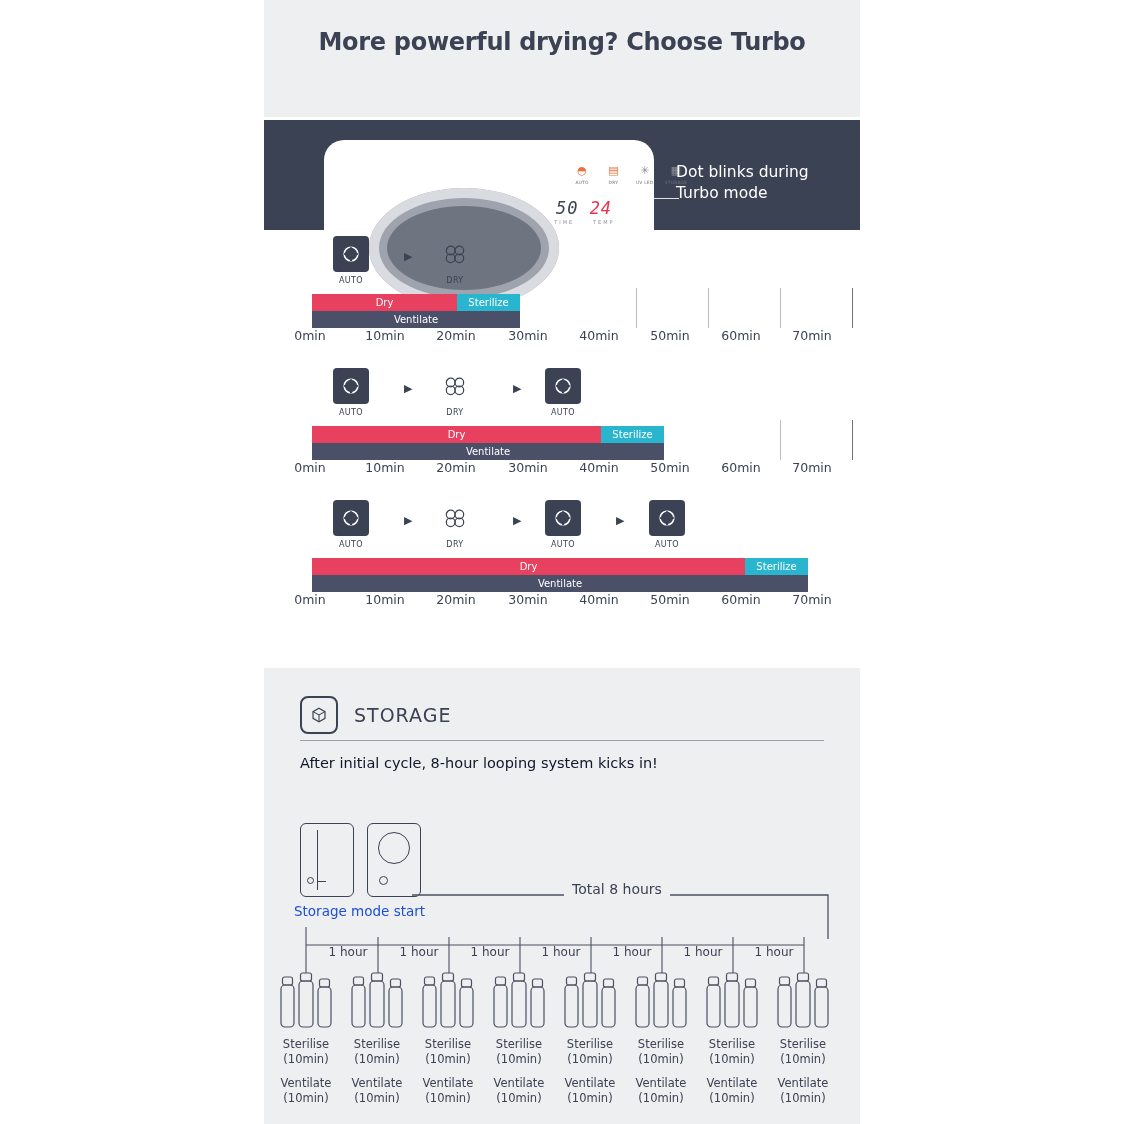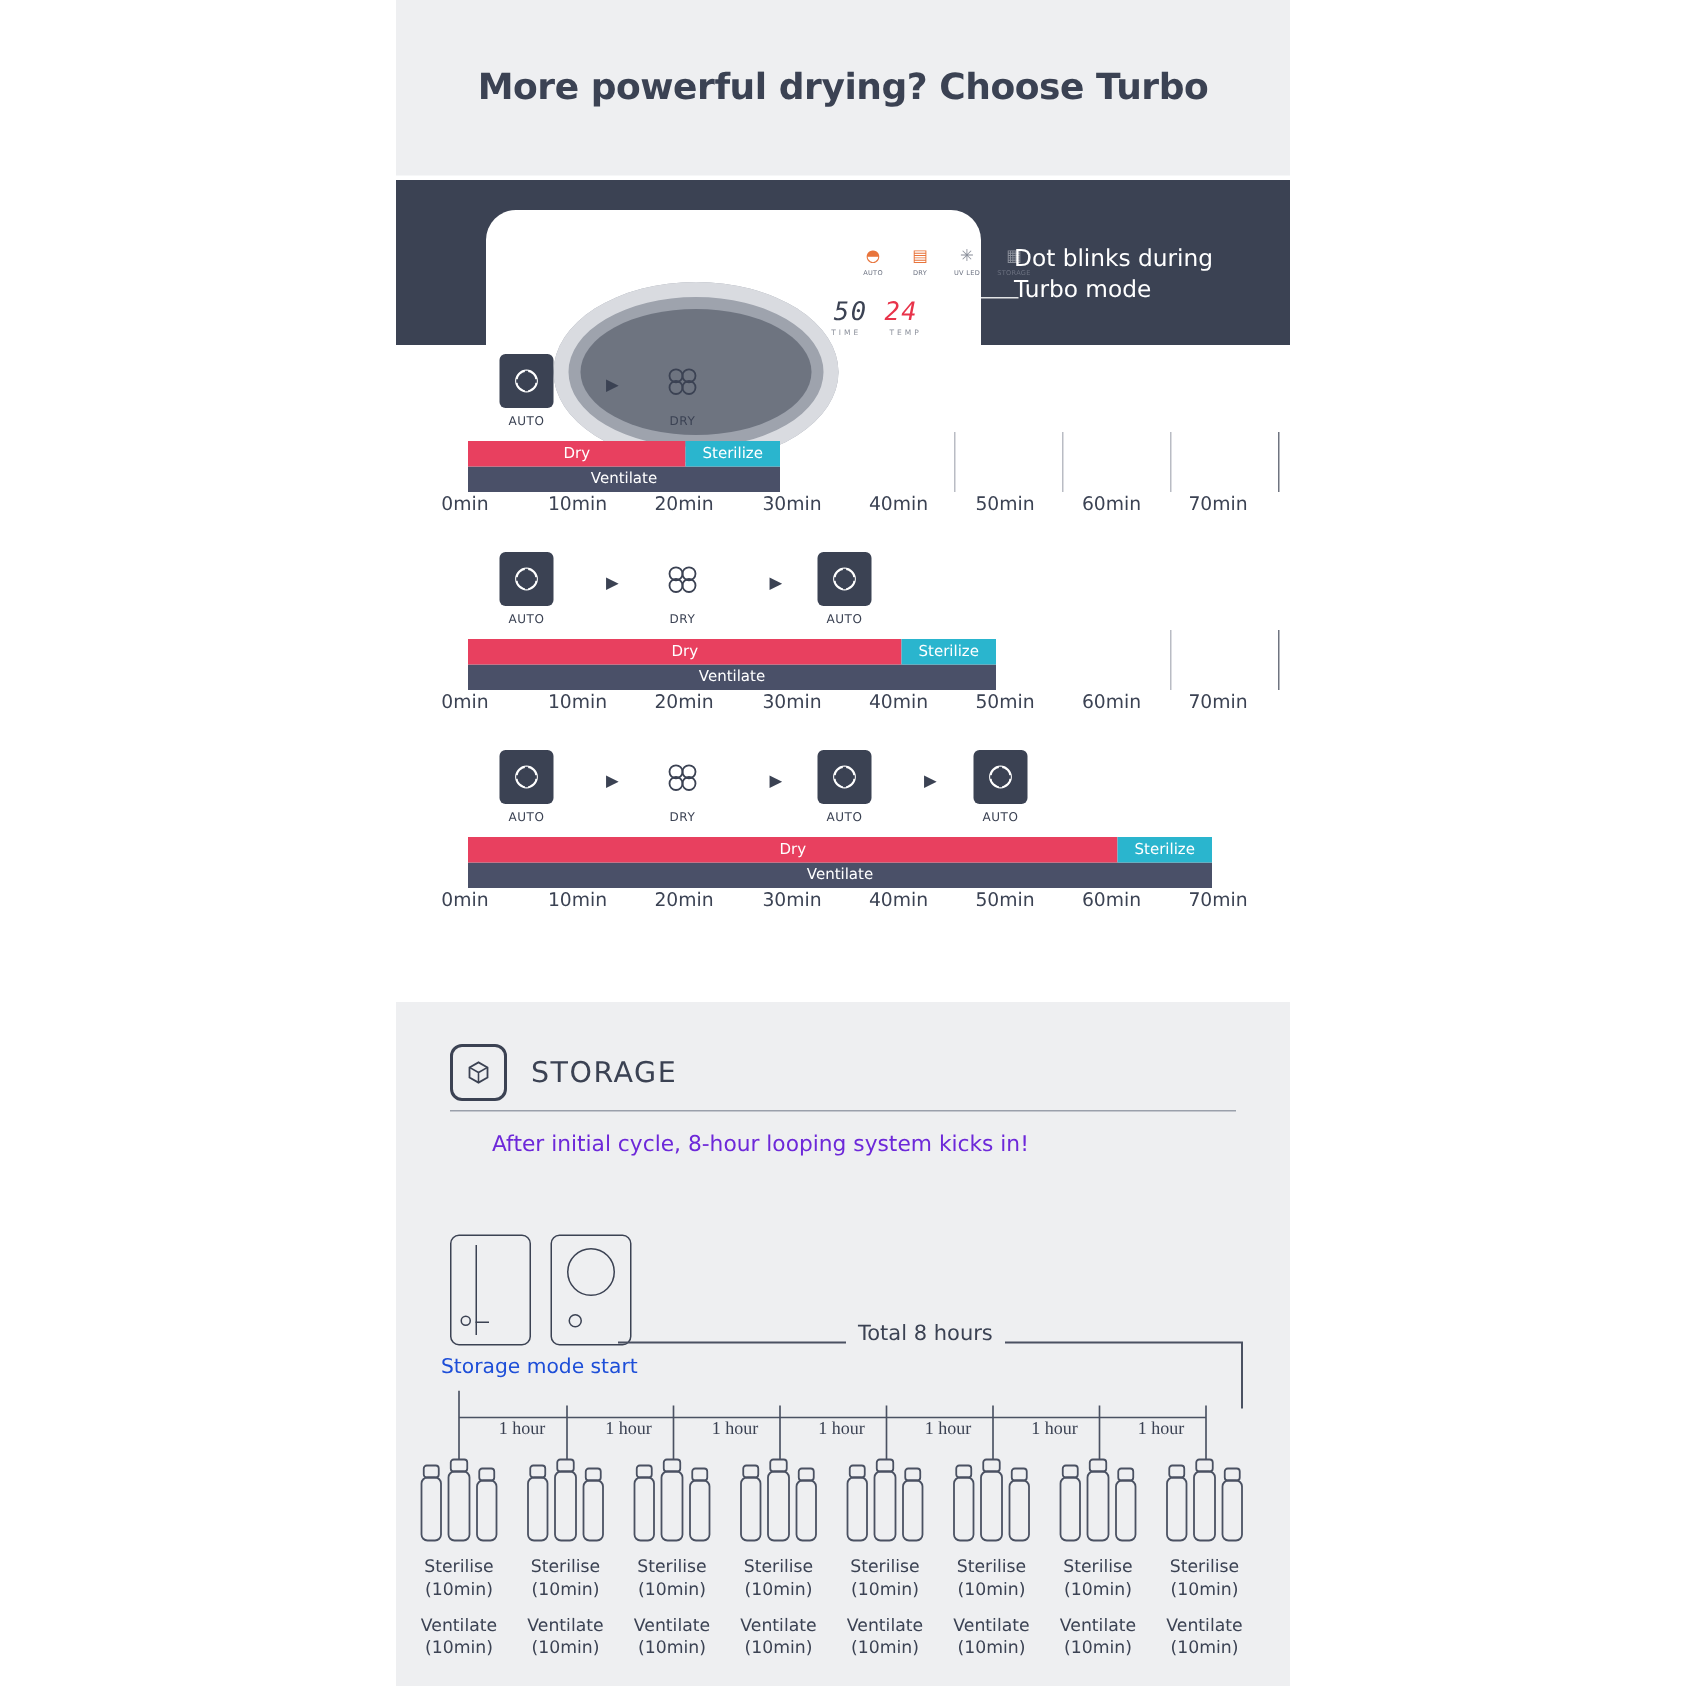--- a/index.html
+++ b/index.html
@@ -19,7 +19,7 @@
     text-align:center;
   }
   .header h1{
-    margin:16px;padding-top:28px;
+    margin:0;padding-top:28px;
     font-size:24px;font-weight:bold;color:#3b4253;
     letter-spacing:-0.3px;
   }

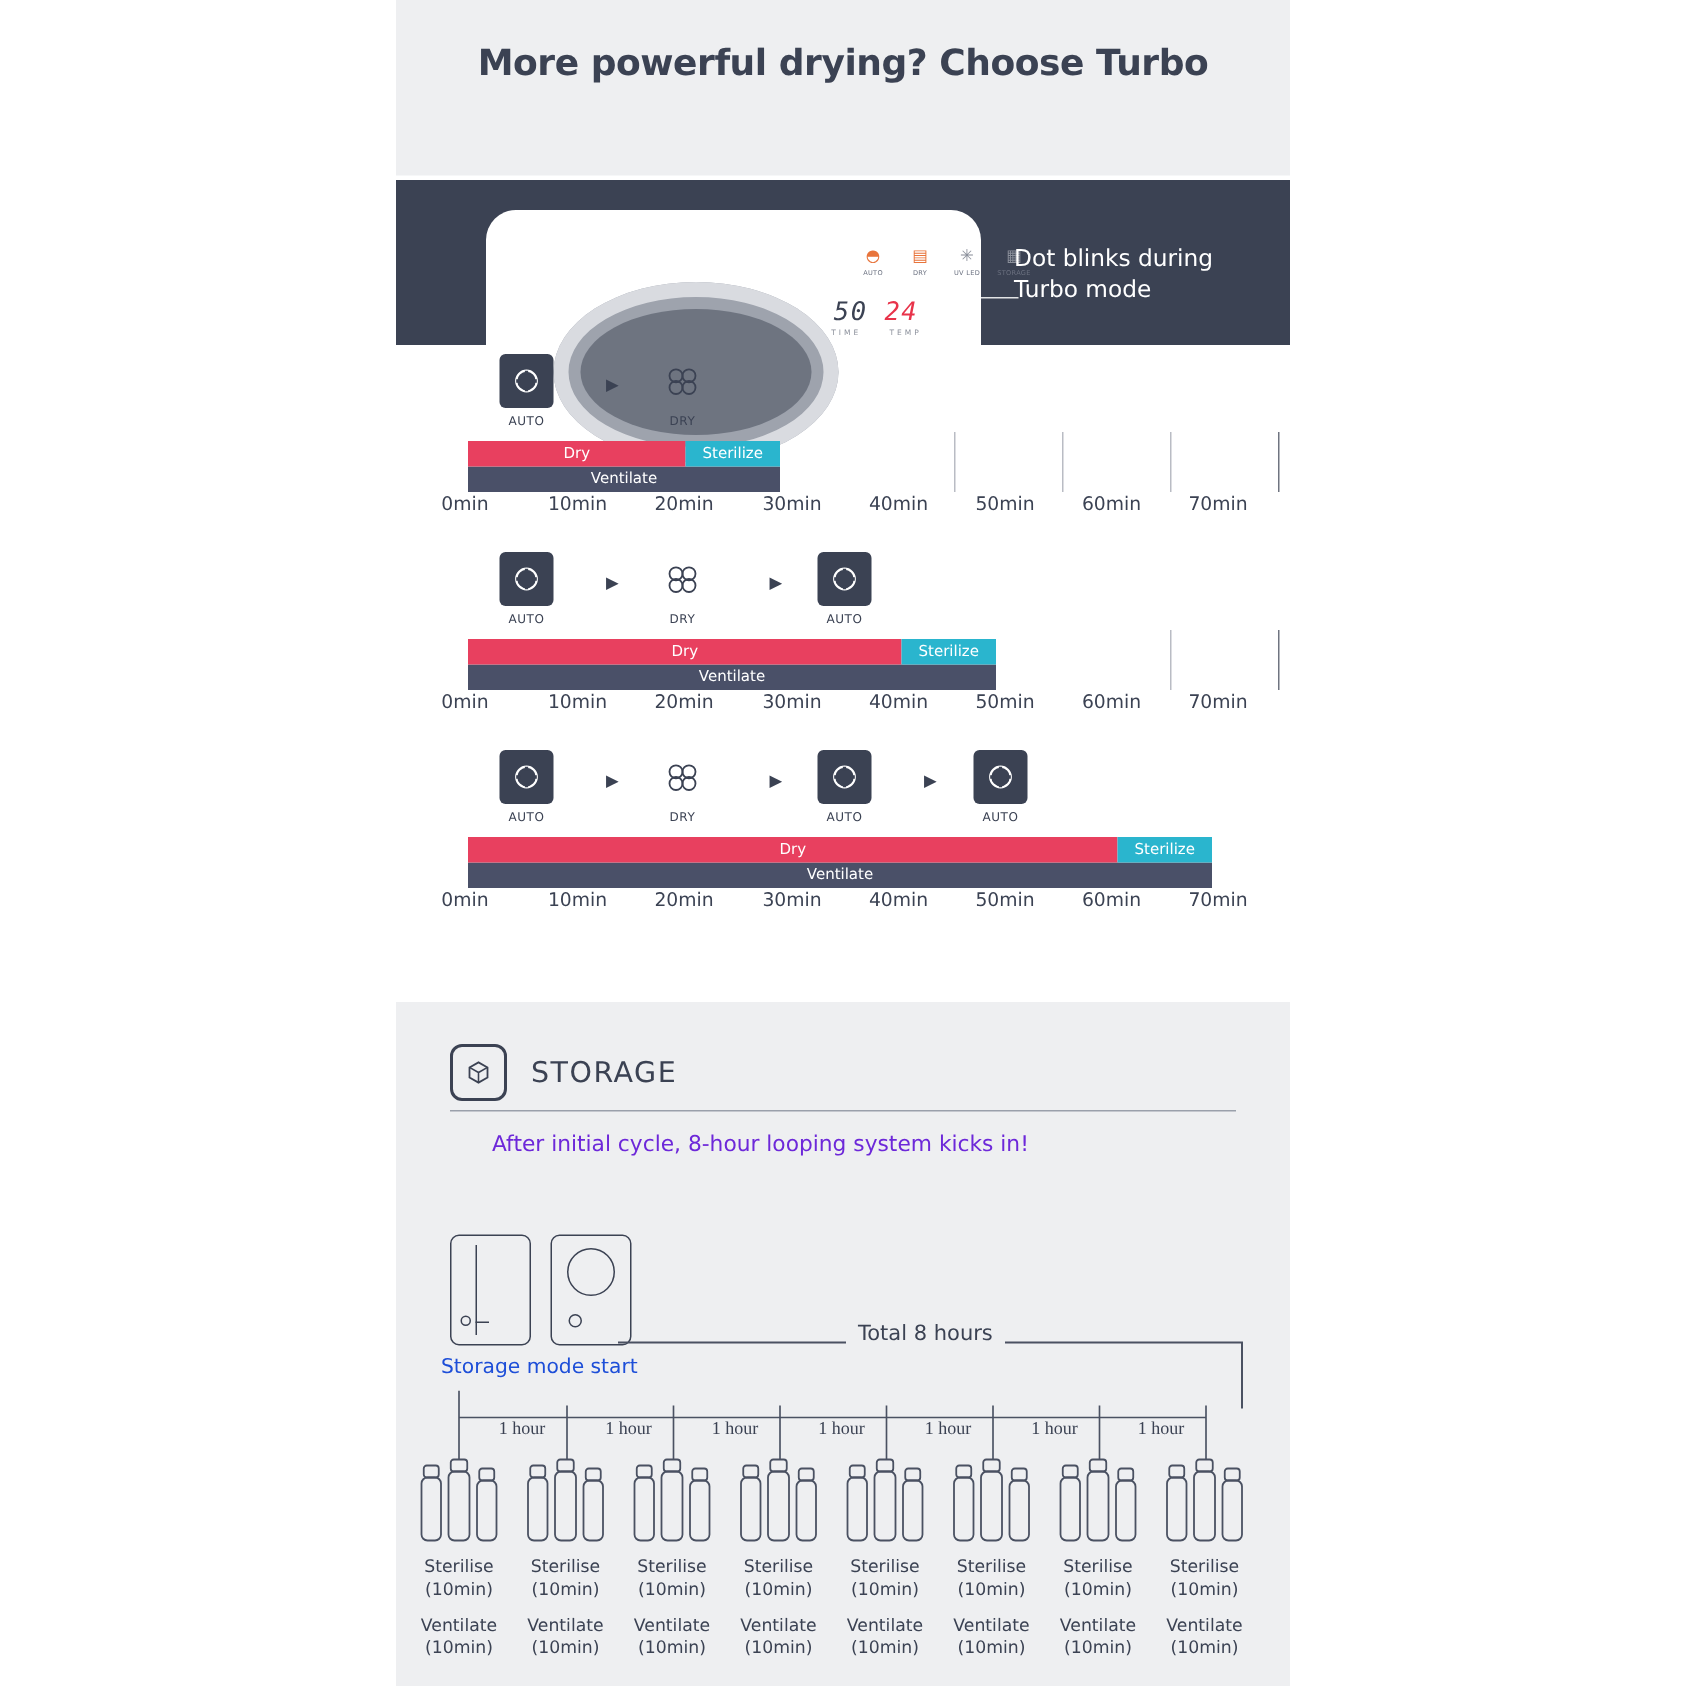--- a/index.html
+++ b/index.html
@@ -121,7 +121,7 @@
   }
   .st-head .ttl{margin-left:16px;font-size:19px;letter-spacing:1px;color:#3b4253;}
   .st-rule{position:absolute;left:36px;top:72px;width:524px;height:1px;background:#9aa0ab;}
-  .st-desc{position:absolute;left:36px;top:84px;font-size:14.5px;line-height:22px;color:#6d28d9;margin-left:28px;}
+  .st-desc{position:absolute;left:36px;top:84px;font-size:14.5px;line-height:22px;color:#0f172a;}
 
   .st-diagram{position:absolute;left:0;top:155px;width:596px;}
   .dev-pair{position:absolute;left:36px;top:0;}

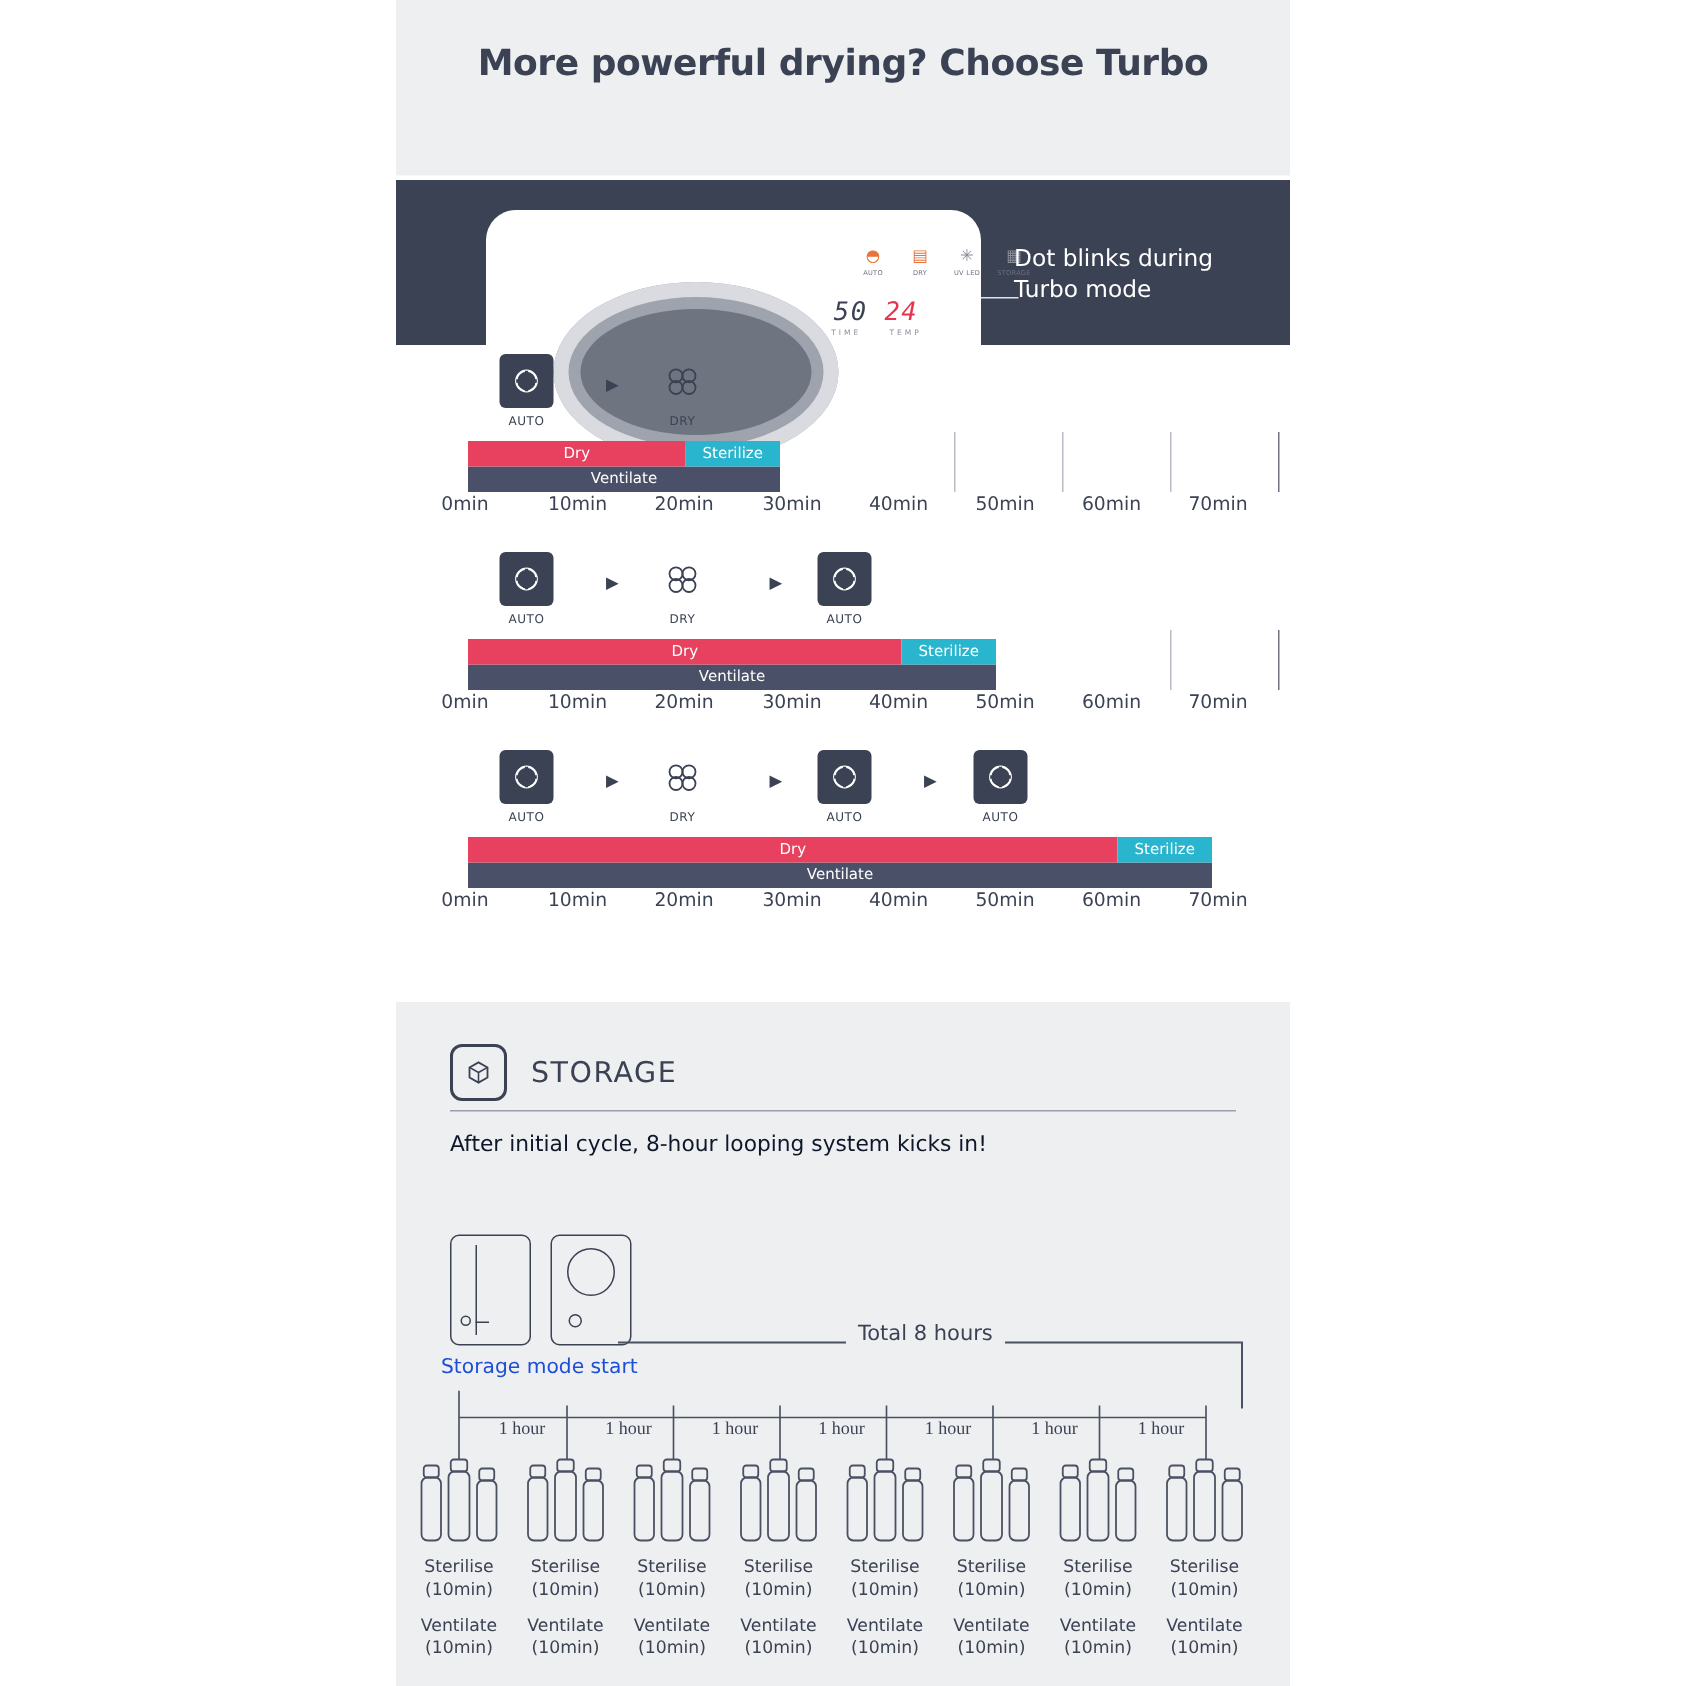--- a/index.html
+++ b/index.html
@@ -139,7 +139,7 @@
   .st-start-lbl{position:absolute;left:30px;top:80px;font-size:13.5px;color:#1d4ed8;white-space:nowrap;}
   .total-lbl{position:absolute;left:300px;top:58px;font-size:14px;color:#3b4253;background:#eeeff1;padding:0 8px;}
 
-  .hour-lbl{position:absolute;top:122px;font-size:12px;color:#3b4253;transform:translateX(-50%);font-family:Liberation Serif, serif;}
+  .hour-lbl{position:absolute;top:122px;font-size:12px;color:#3b4253;transform:translateX(-50%);}
   .bottle-grp{position:absolute;top:148px;width:62px;text-align:center;}
   .cap{font-size:11.5px;line-height:15px;color:#3b4253;}
   .cap2{font-size:11.5px;line-height:15px;color:#3b4253;margin-top:9px;}

